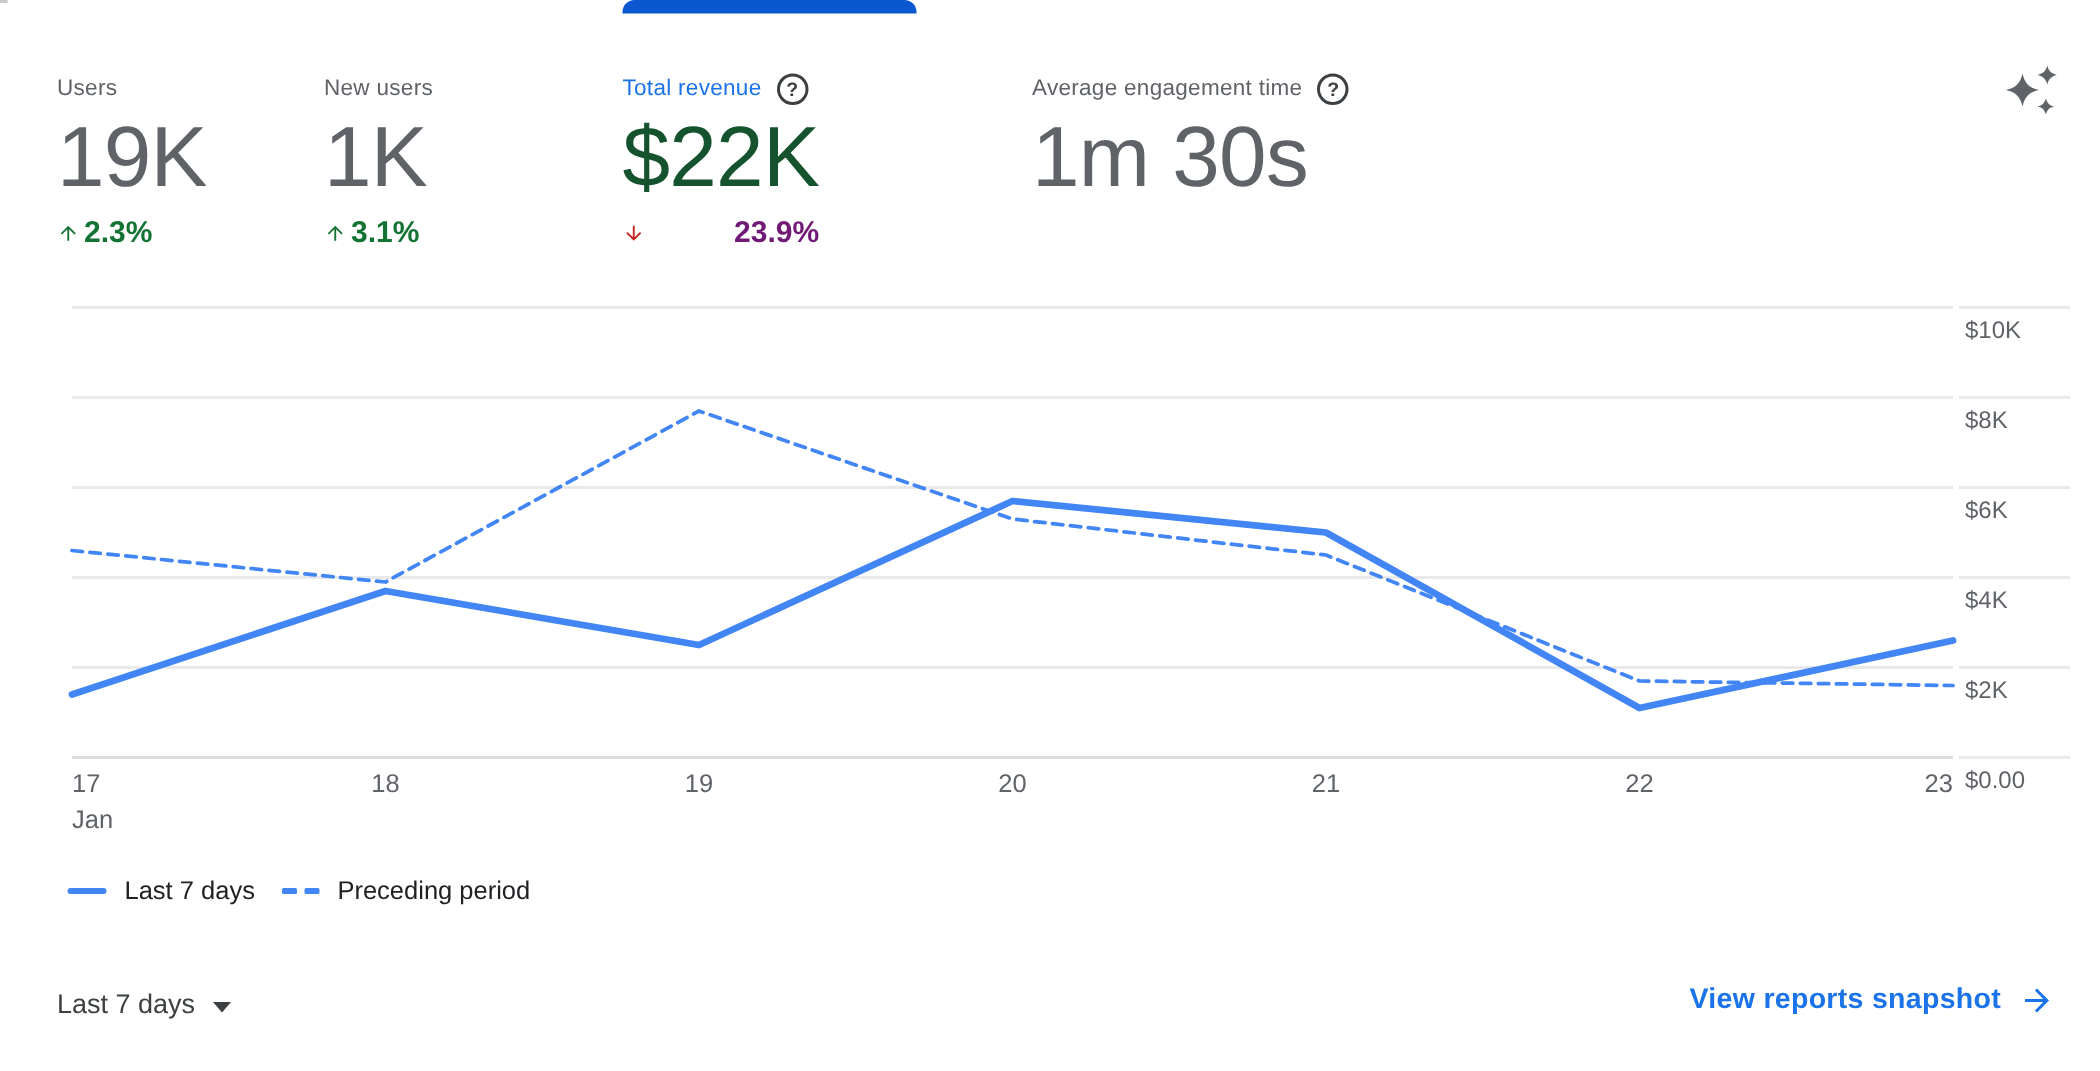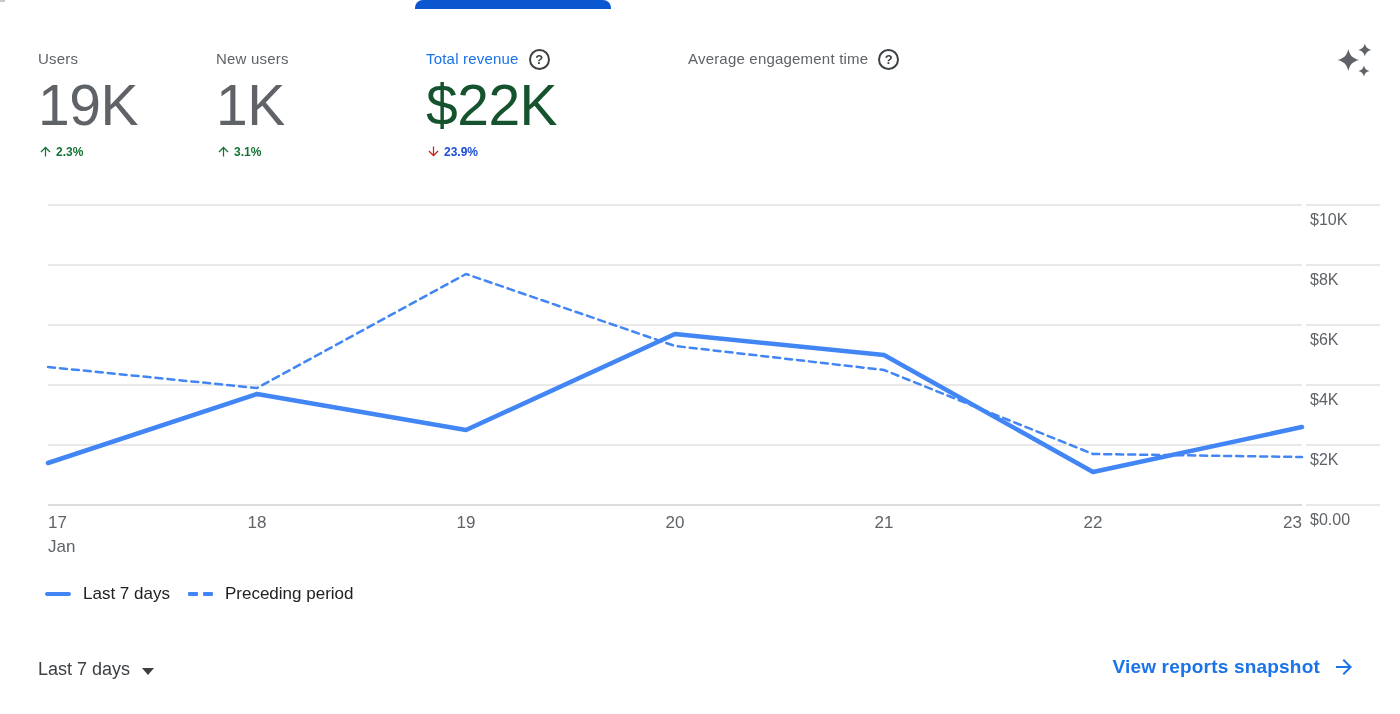--- a/index.html
+++ b/index.html
@@ -15,7 +15,7 @@
   
   .metric { position:absolute; top:46px; cursor:pointer; }
   .m-users { left:38px; }  .m-new-users { left:216px; }
-  .m-revenue { left:426px; } .m-engagement { left:688px; }
+  .m-revenue { left:415px; } .m-engagement { left:688px; }
   .metric-label-row { display:flex; align-items:center; gap:10px; }
   .metric-label { font-size:15px; letter-spacing:.2px; color:#5f6368; line-height:26px; }
   .metric.selected .metric-label { color:#1a73e8; }

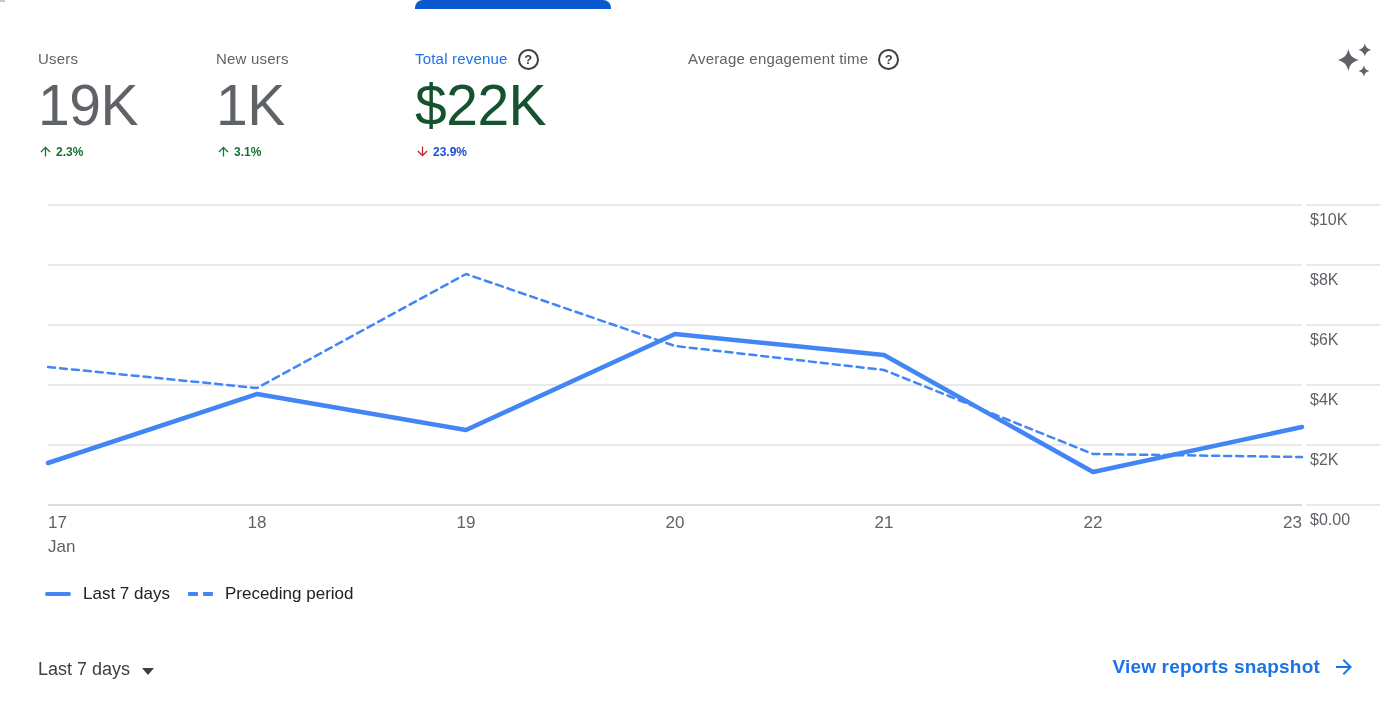--- a/index.html
+++ b/index.html
@@ -141,6 +141,7 @@
     <span class="metric-label">Average engagement time</span>
     <span class="help"></span>
   </div>
+  <div class="metric-value">1m 30s</div>
 </div>
 
 <div class="sparkle-btn">

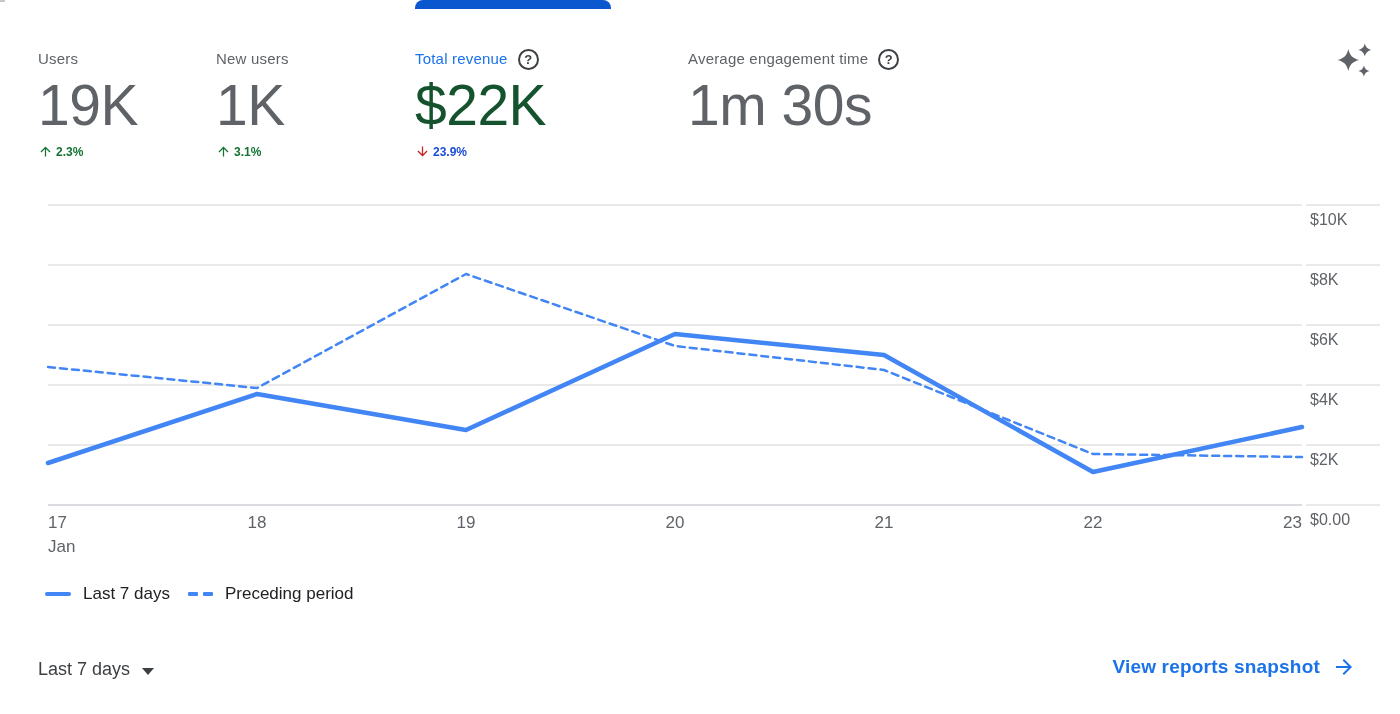--- a/index.html
+++ b/index.html
@@ -22,7 +22,7 @@
   .metric-value { margin-top:9px; font-size:57px; color:#5f6368; line-height:48px; letter-spacing:-.5px; }
   .metric.selected .metric-value { color:#14532d; }
   .metric-delta { margin-top:15px; display:flex; align-items:center; gap:3px;
-                  font-size:12px; font-weight:700; }
+                  font-size:20px; font-weight:700; }
   .metric-delta.up { color:#137333; }
   .metric-delta.down { color:#1d4ed8; }
   .metric-delta svg { width:15px; height:15px; }

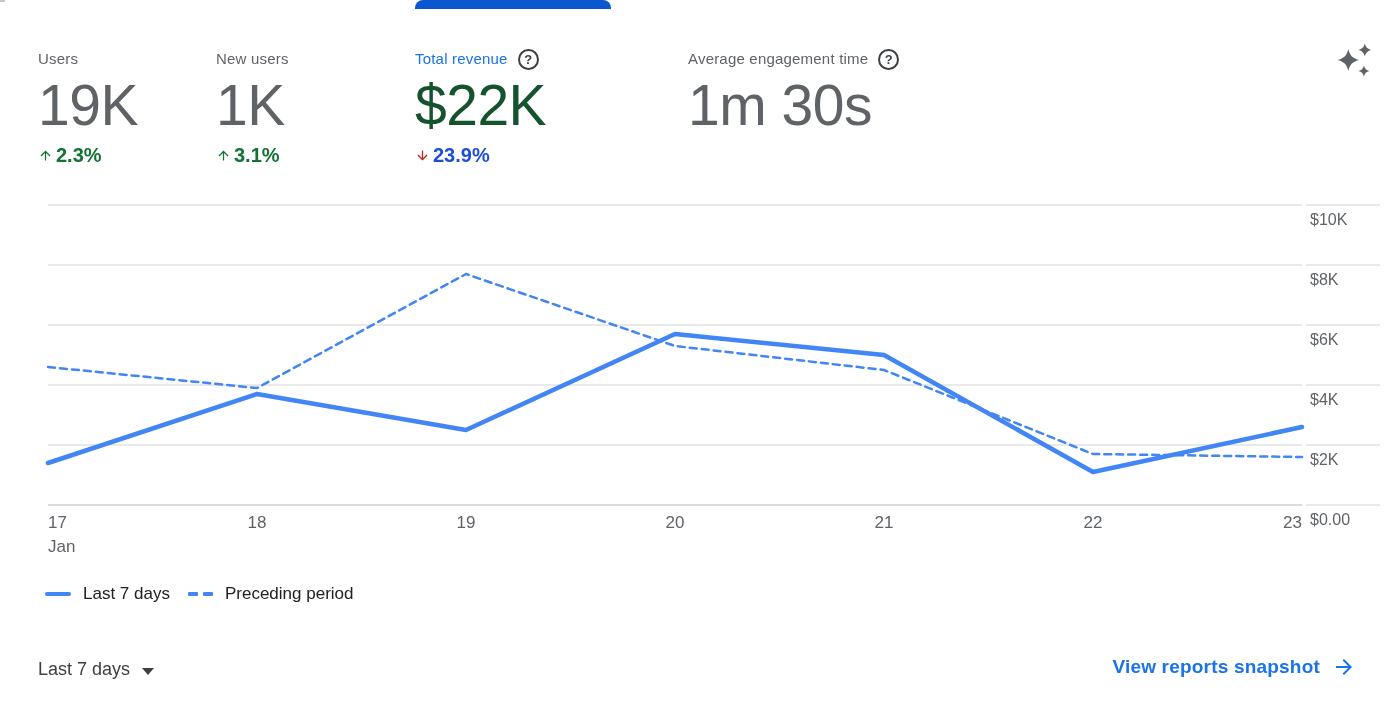--- a/index.html
+++ b/index.html
@@ -24,7 +24,7 @@
   .metric-delta { margin-top:15px; display:flex; align-items:center; gap:3px;
                   font-size:20px; font-weight:700; }
   .metric-delta.up { color:#137333; }
-  .metric-delta.down { color:#1d4ed8; }
+  .metric-delta.down { color:#701a75;justify-content:space-between; }
   .metric-delta svg { width:15px; height:15px; }
   .delta-up-path { fill:#137333; }
   .delta-down-path { fill:#c5221f; }

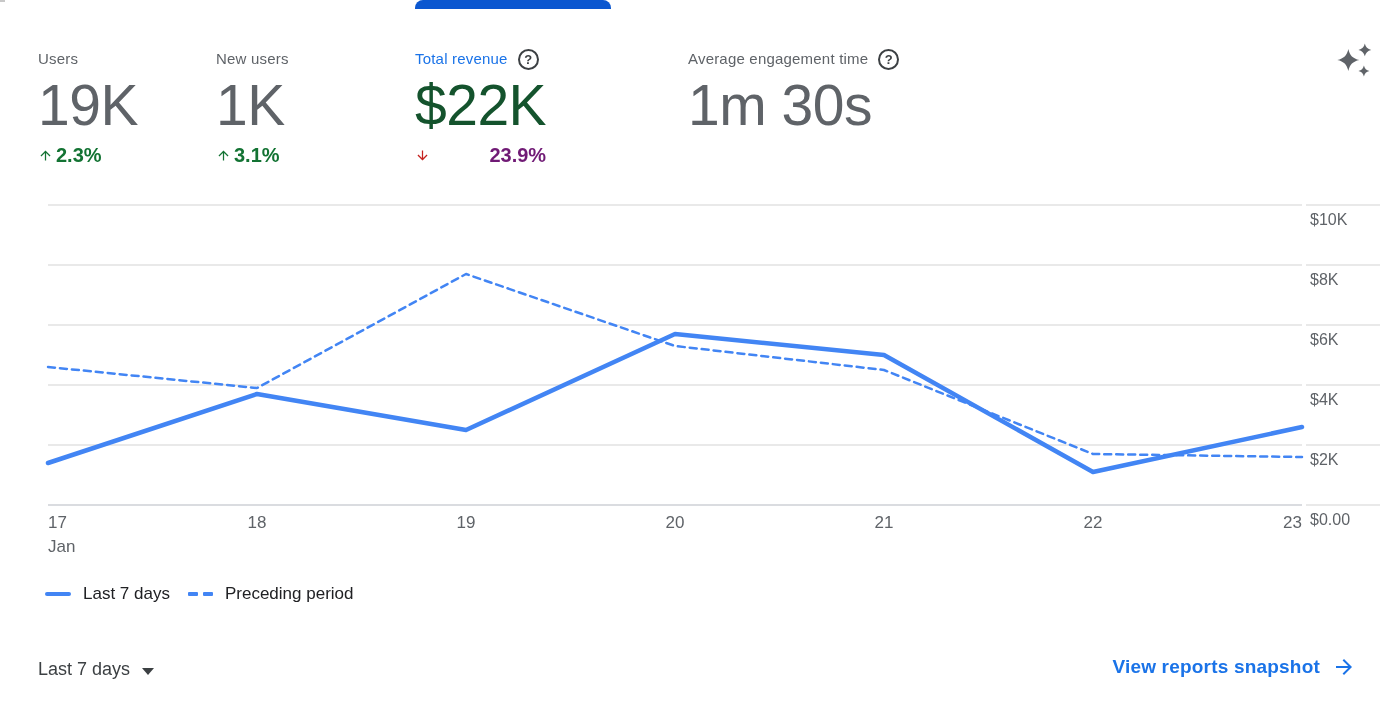--- a/index.html
+++ b/index.html
@@ -54,7 +54,7 @@
                   gap:12px; font-size:18px; color:#3c4043; cursor:pointer; }
   .caret-down { width:0; height:0; border-left:6px solid transparent; border-right:6px solid transparent;
                 border-top:7px solid #3c4043; margin-top:3px; }
-  .snapshot-link { position:absolute; right:44px; top:0; display:flex; align-items:center; gap:12px;
+  .snapshot-link { position:absolute; right:30px; top:0; display:flex; align-items:center; gap:12px;
                    font-size:19px; font-weight:700; letter-spacing:.2px; color:#1a73e8; cursor:pointer; }
   .snapshot-link svg { width:24px; height:24px; }
   .link-arrow-path { fill:#1a73e8; }

